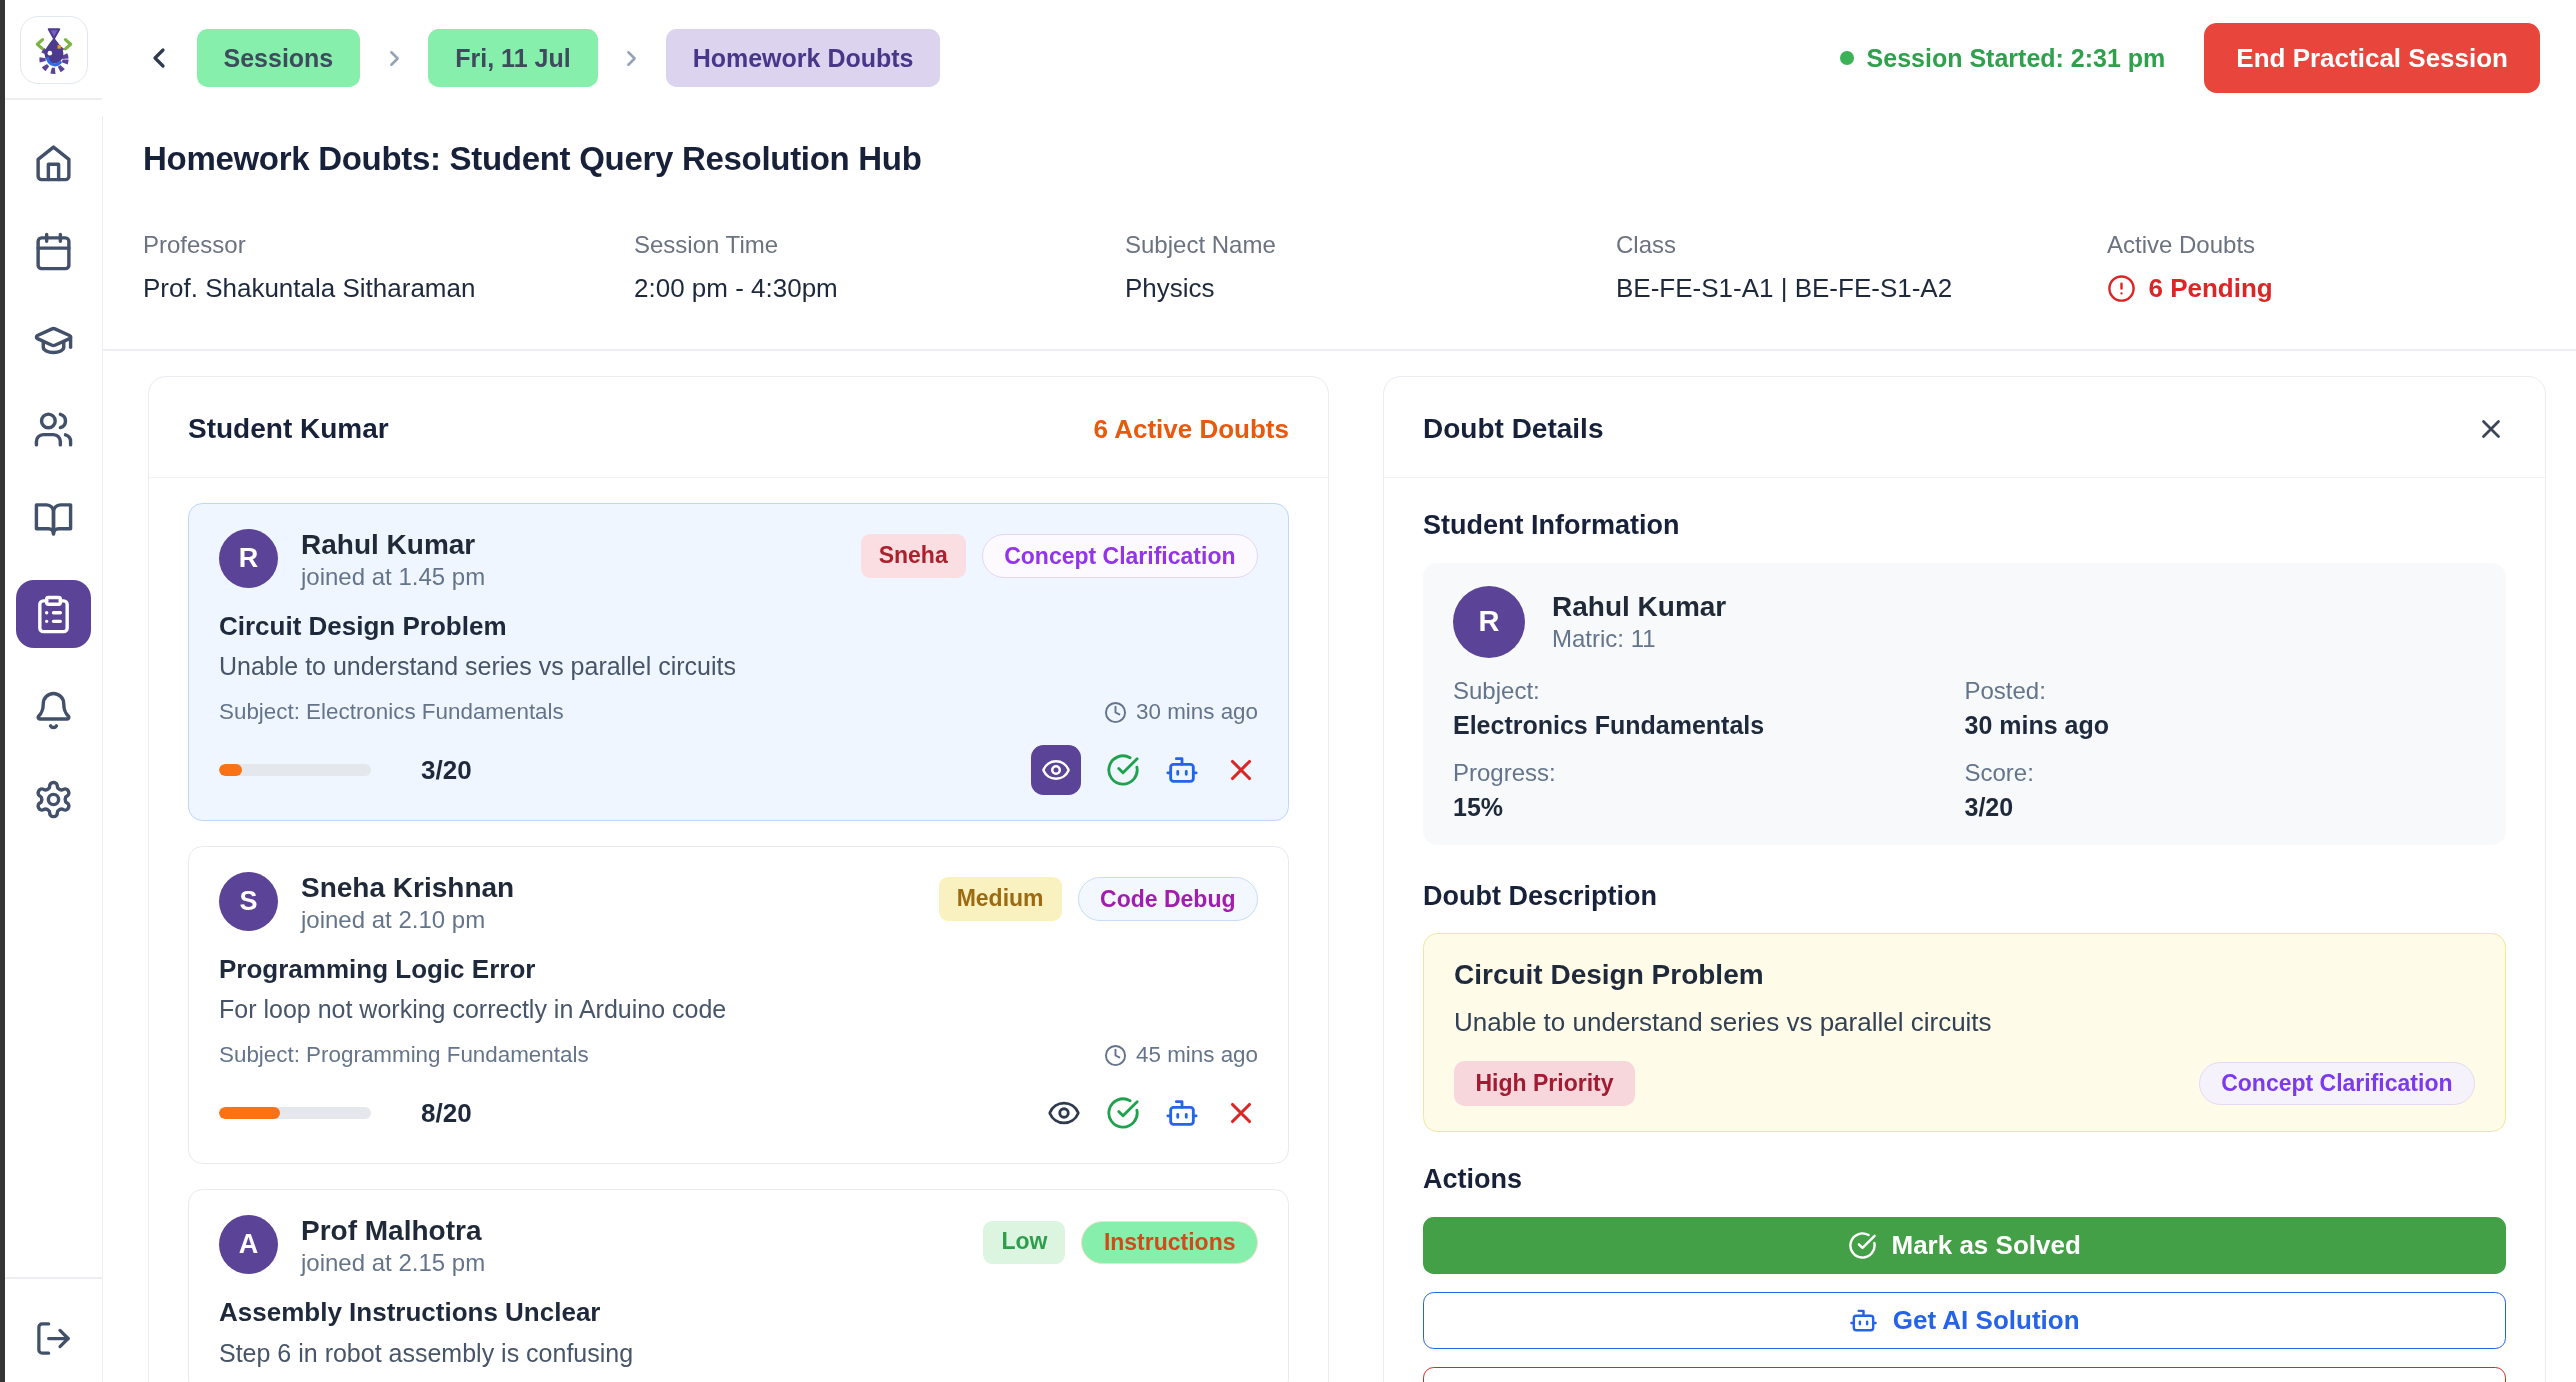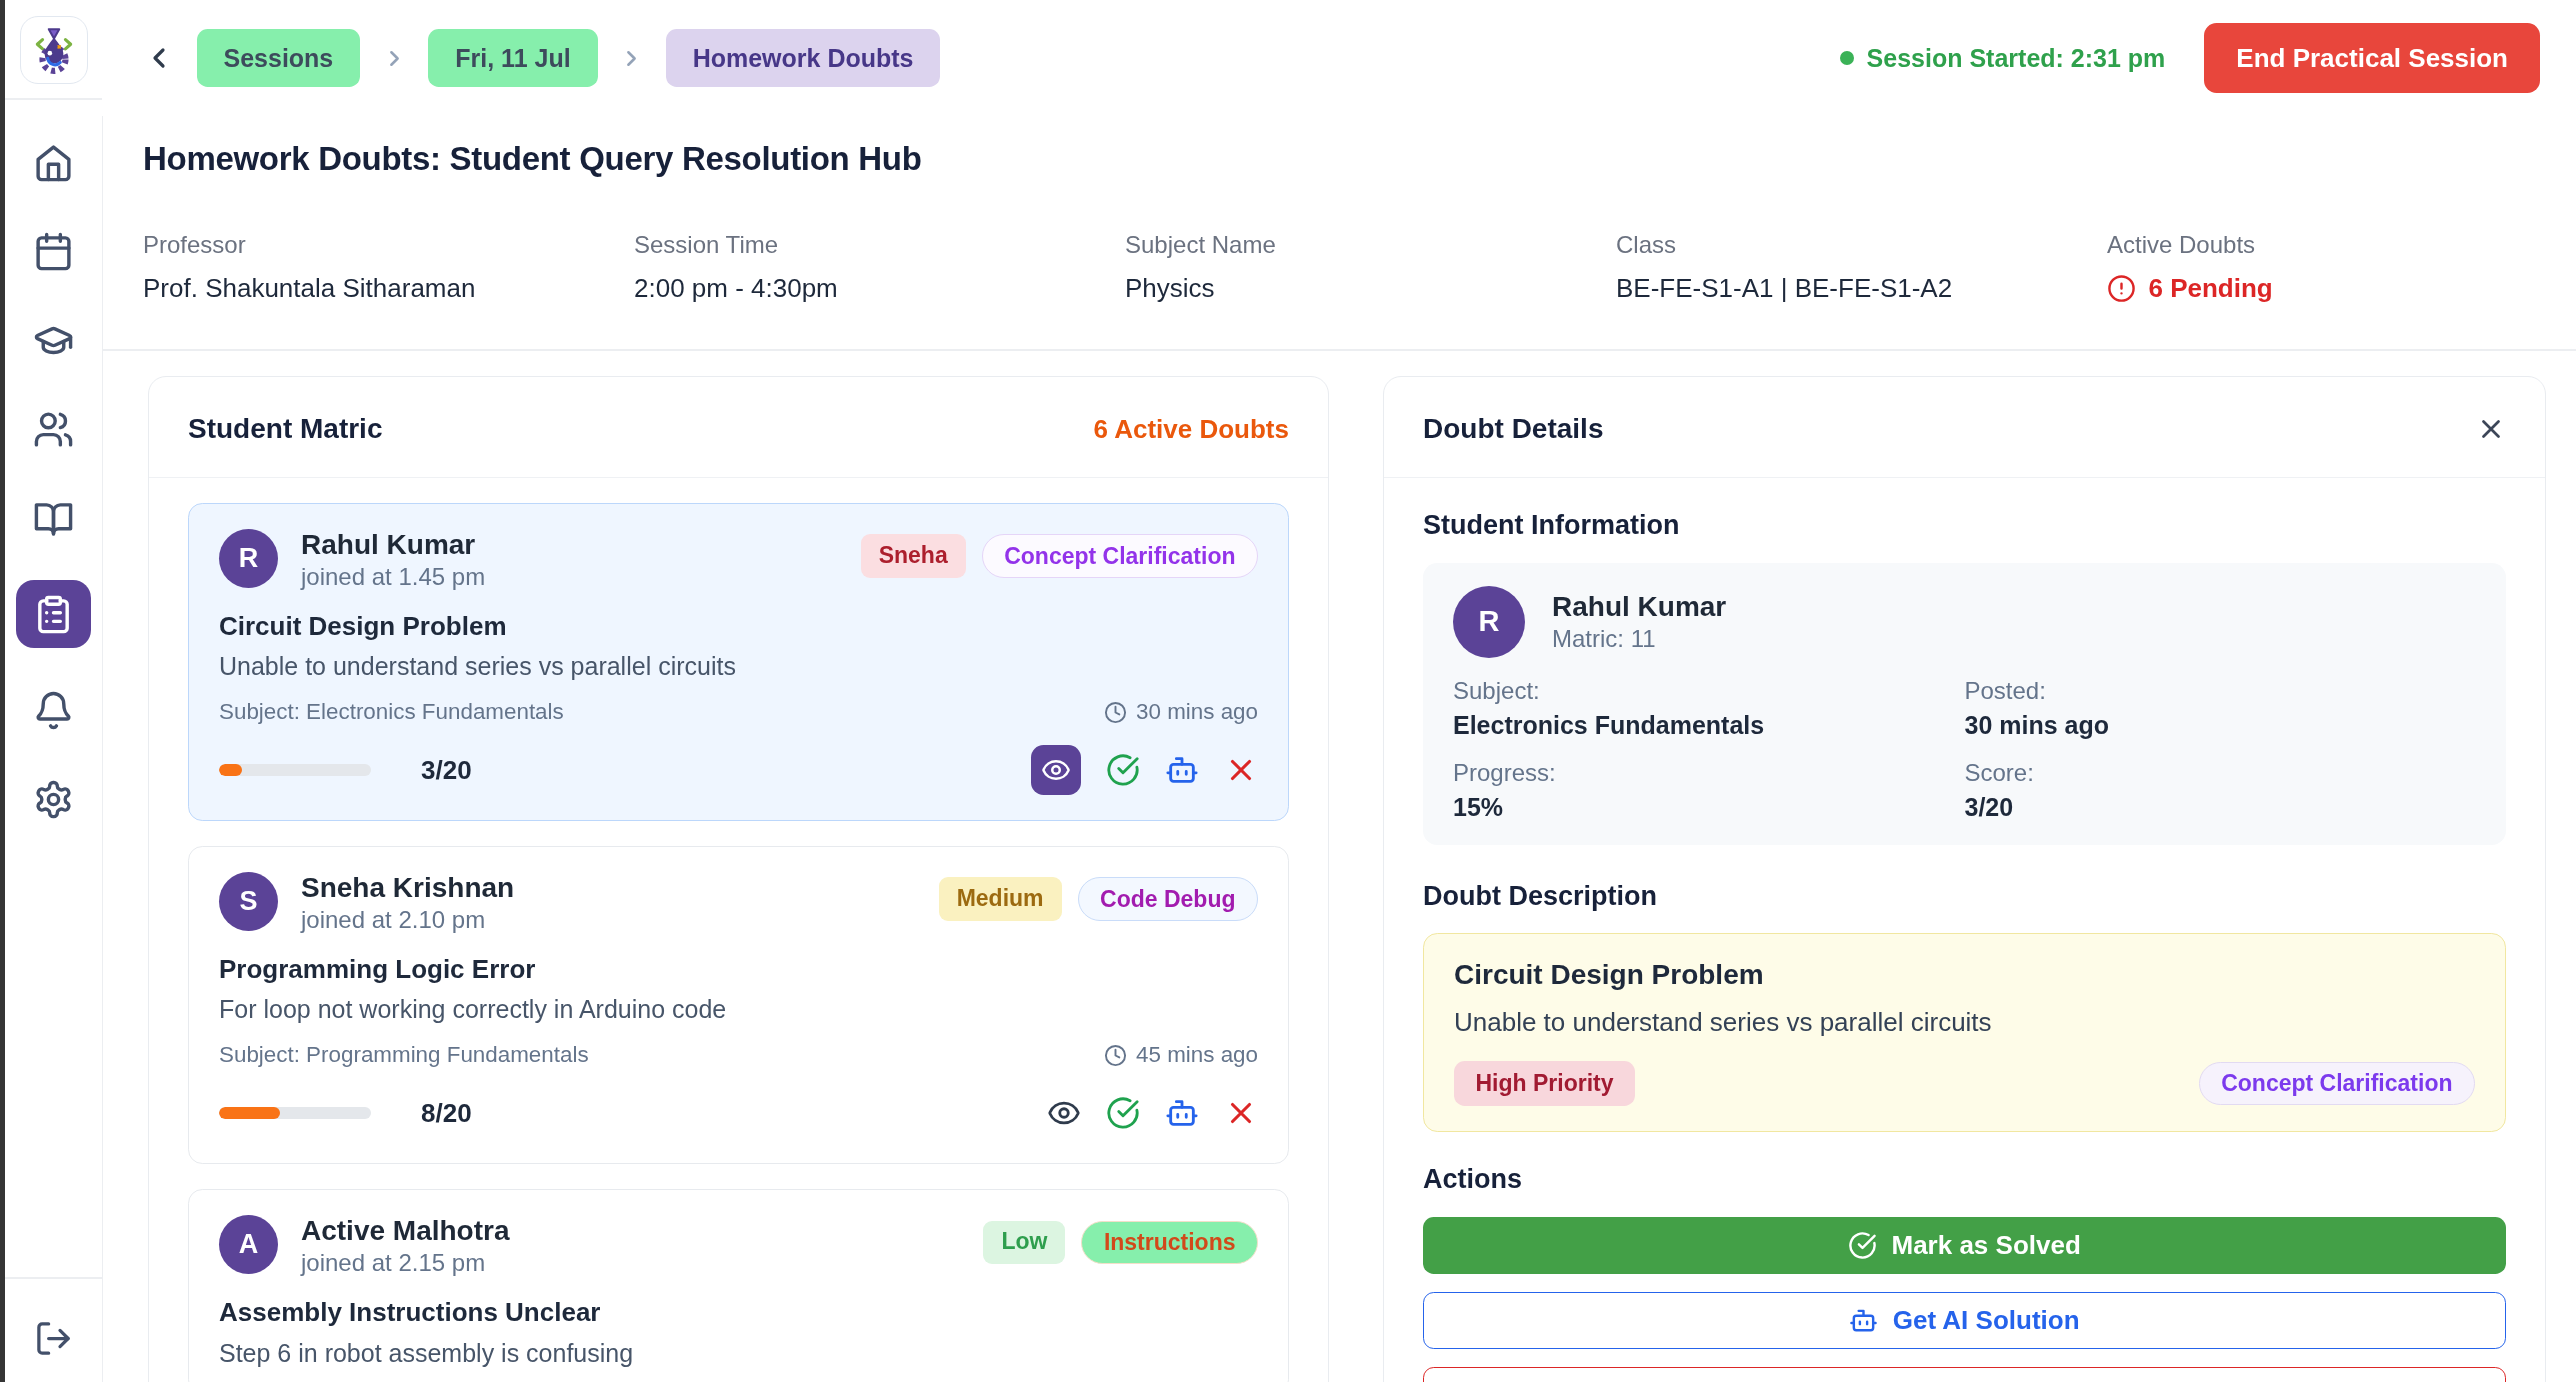--- a/index.html
+++ b/index.html
@@ -364,7 +364,7 @@
 
   <section class="panel left-panel">
     <div class="panel-header">
-      <h2>Student Matric</h2>
+      <h2>Student Kumar</h2>
       <span class="count">6 Active Doubts</span>
     </div>
     <div class="cards">

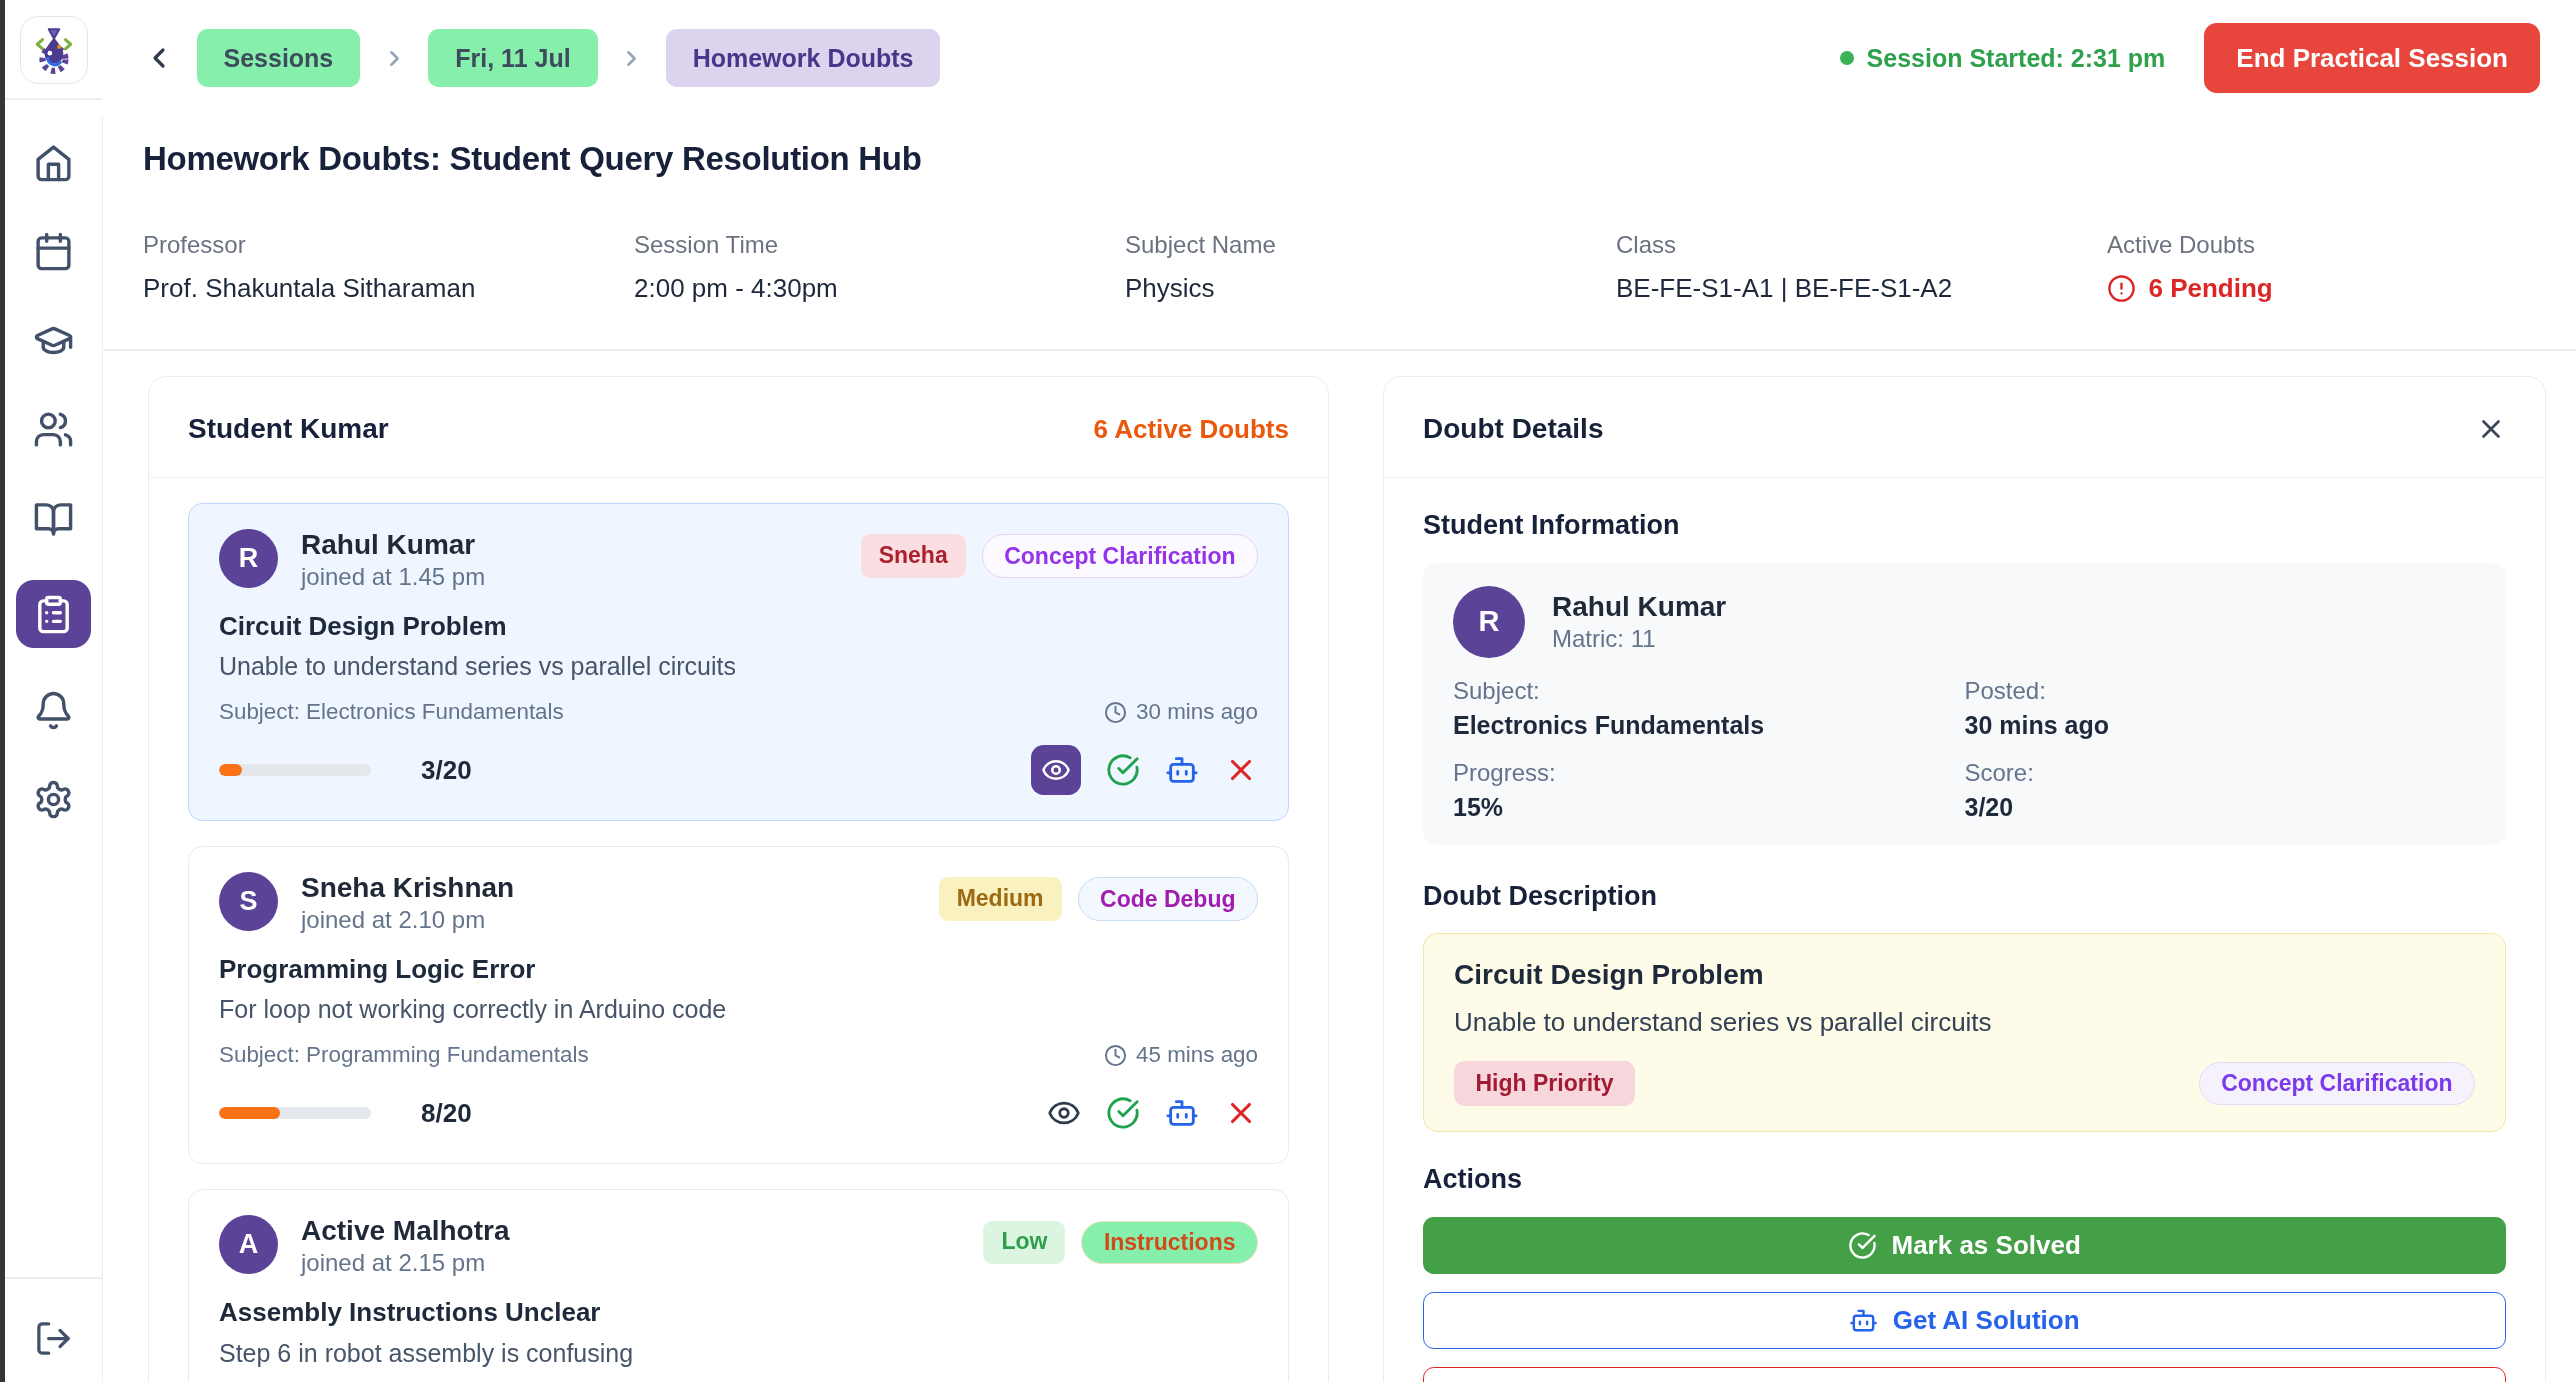--- a/index.html
+++ b/index.html
@@ -483,7 +483,7 @@
         <div class="card-top">
           <div class="avatar">A</div>
           <div class="who">
-            <div class="student-name">Active Malhotra</div>
+            <div class="student-name">Prof Malhotra</div>
             <div class="joined">joined at 2.15 pm</div>
           </div>
           <div class="badges">

